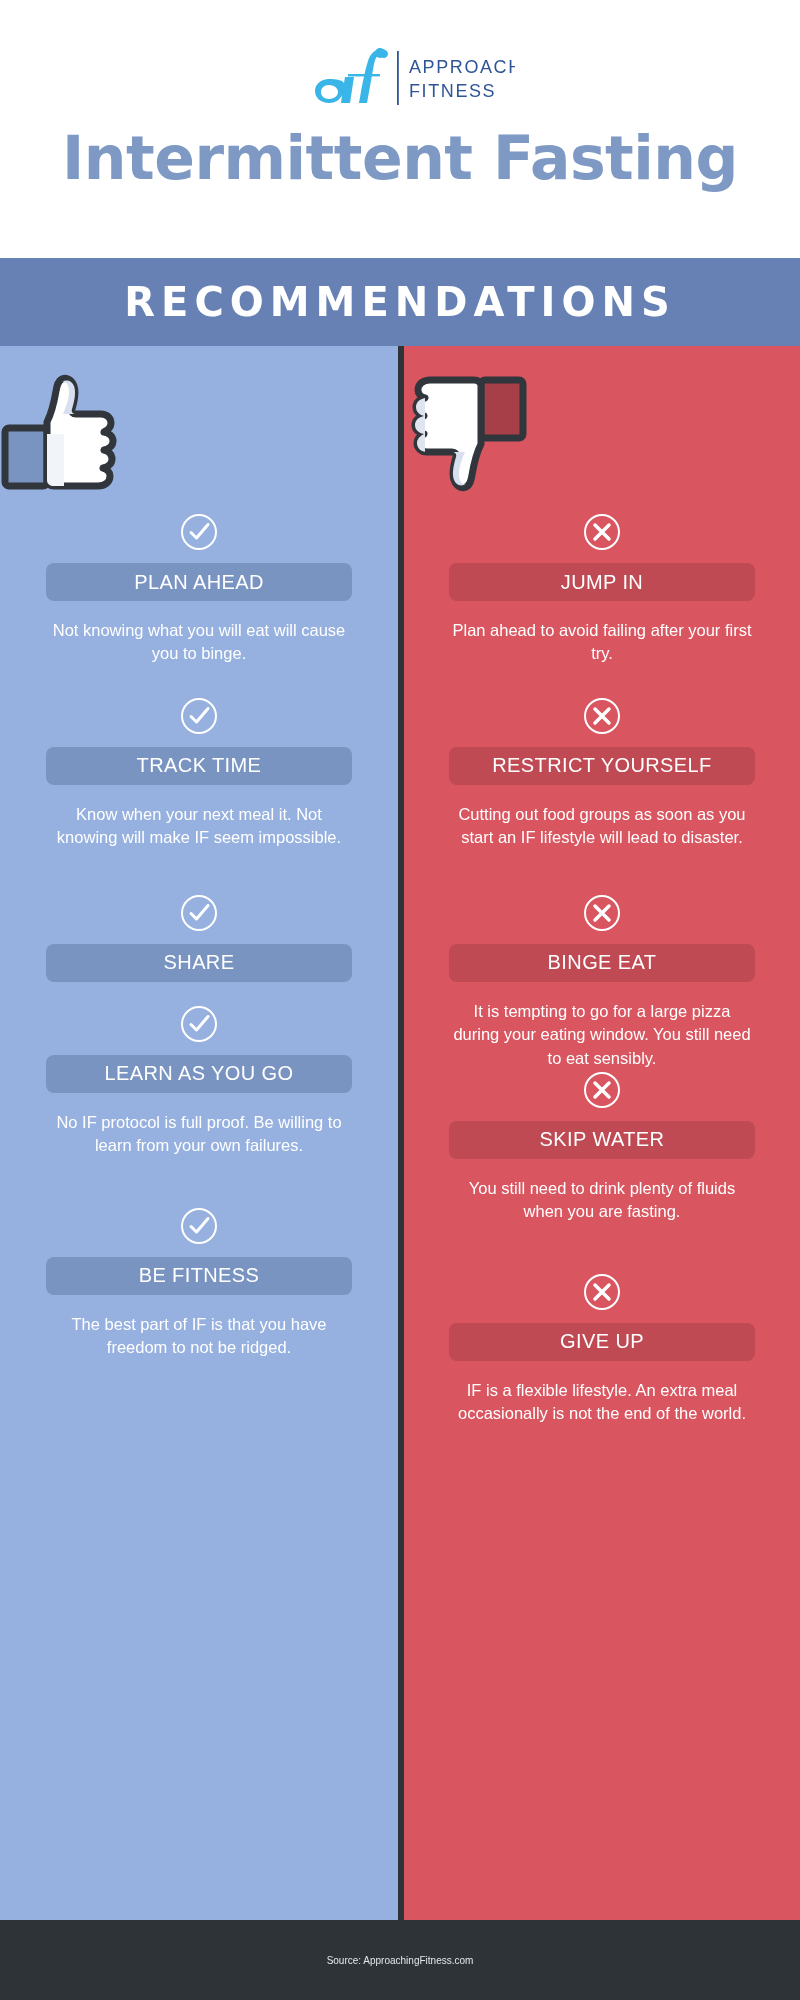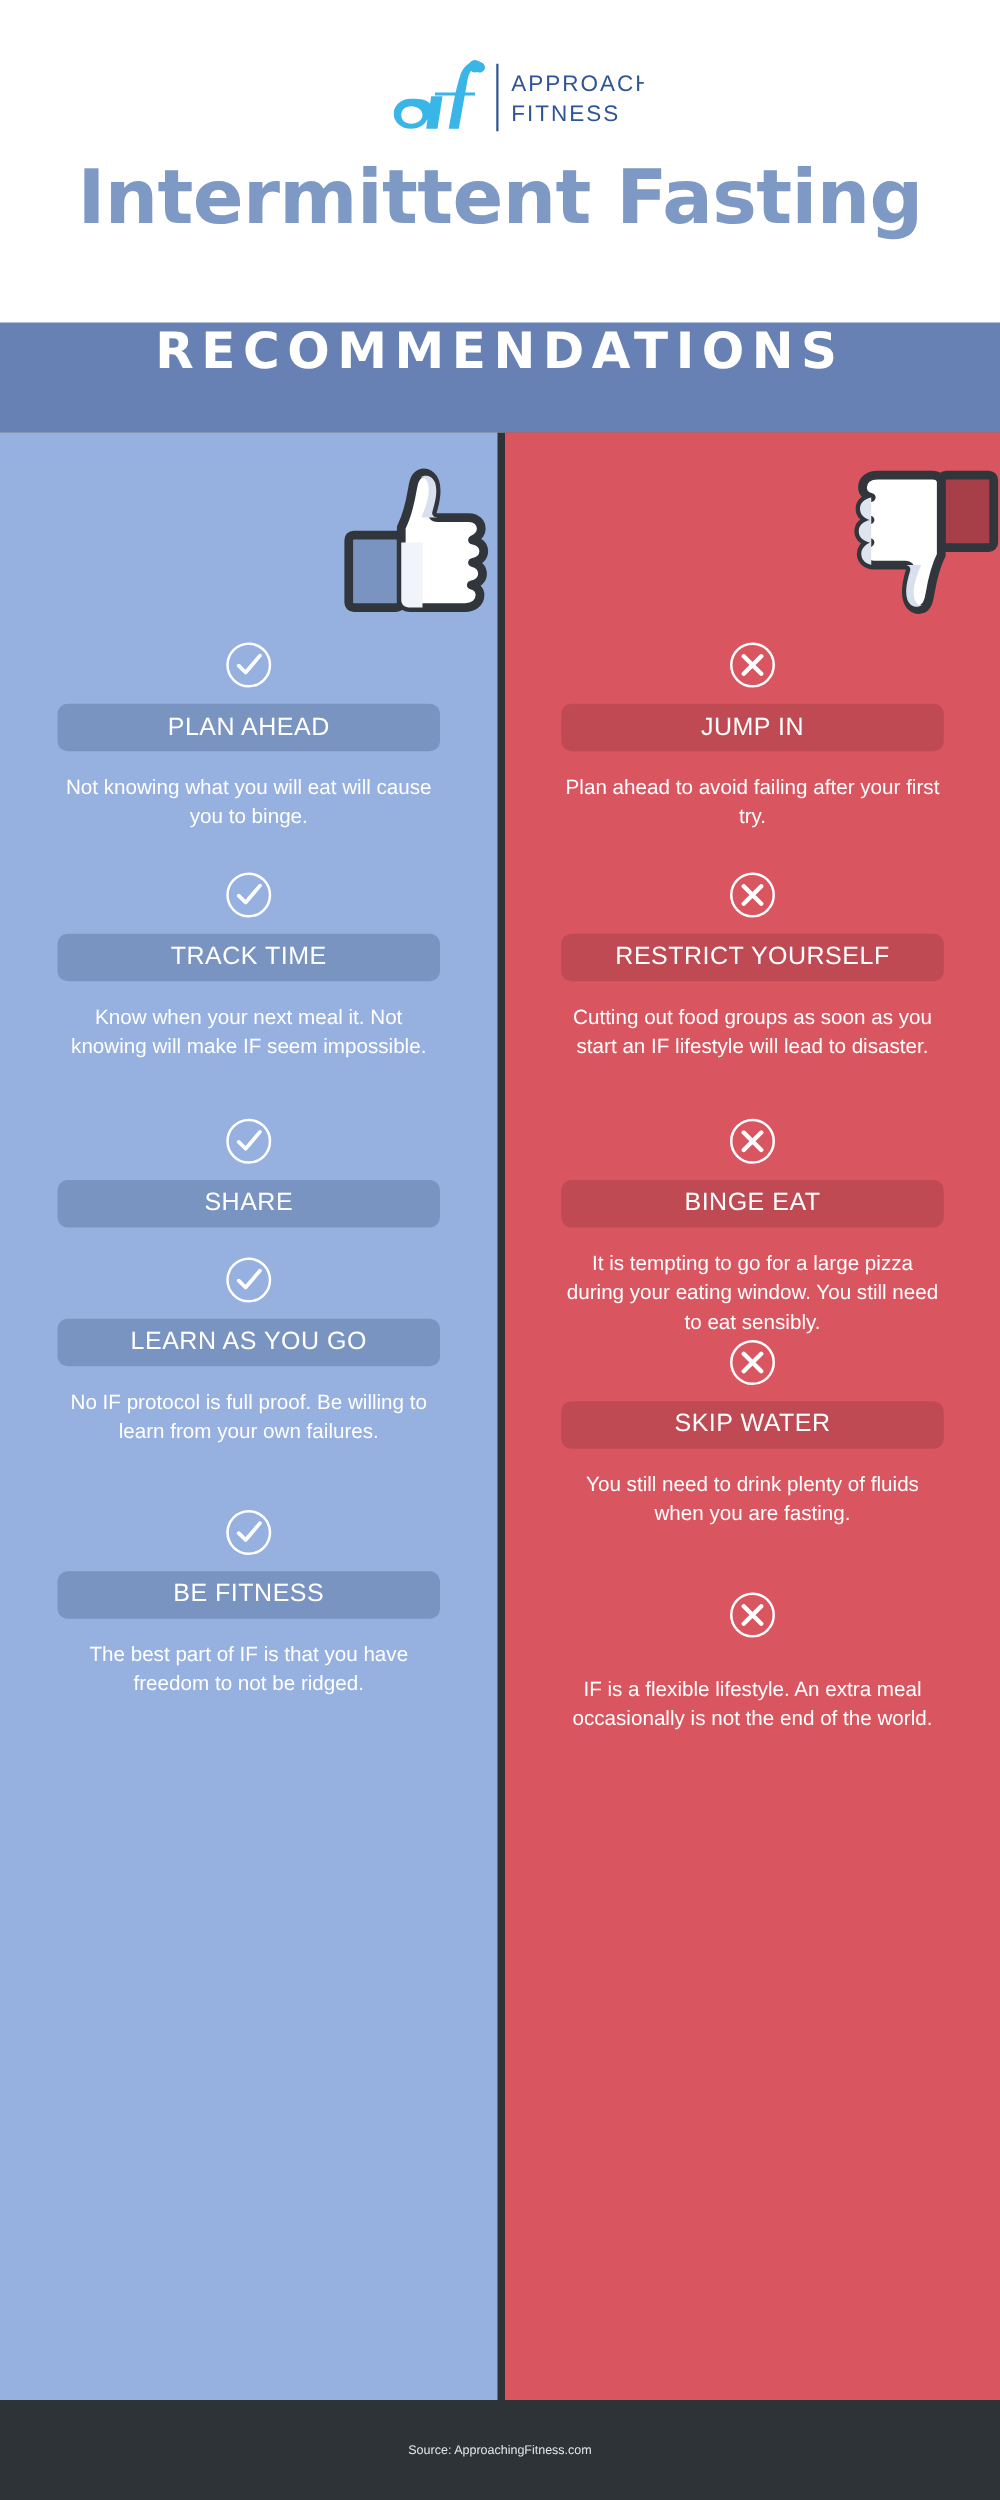--- a/index.html
+++ b/index.html
@@ -60,7 +60,7 @@
     height: 88px;
     background: #6781b4;
     display: flex;
-    align-items: flex-start;
+    align-items: center;
     justify-content: center;
   }
 

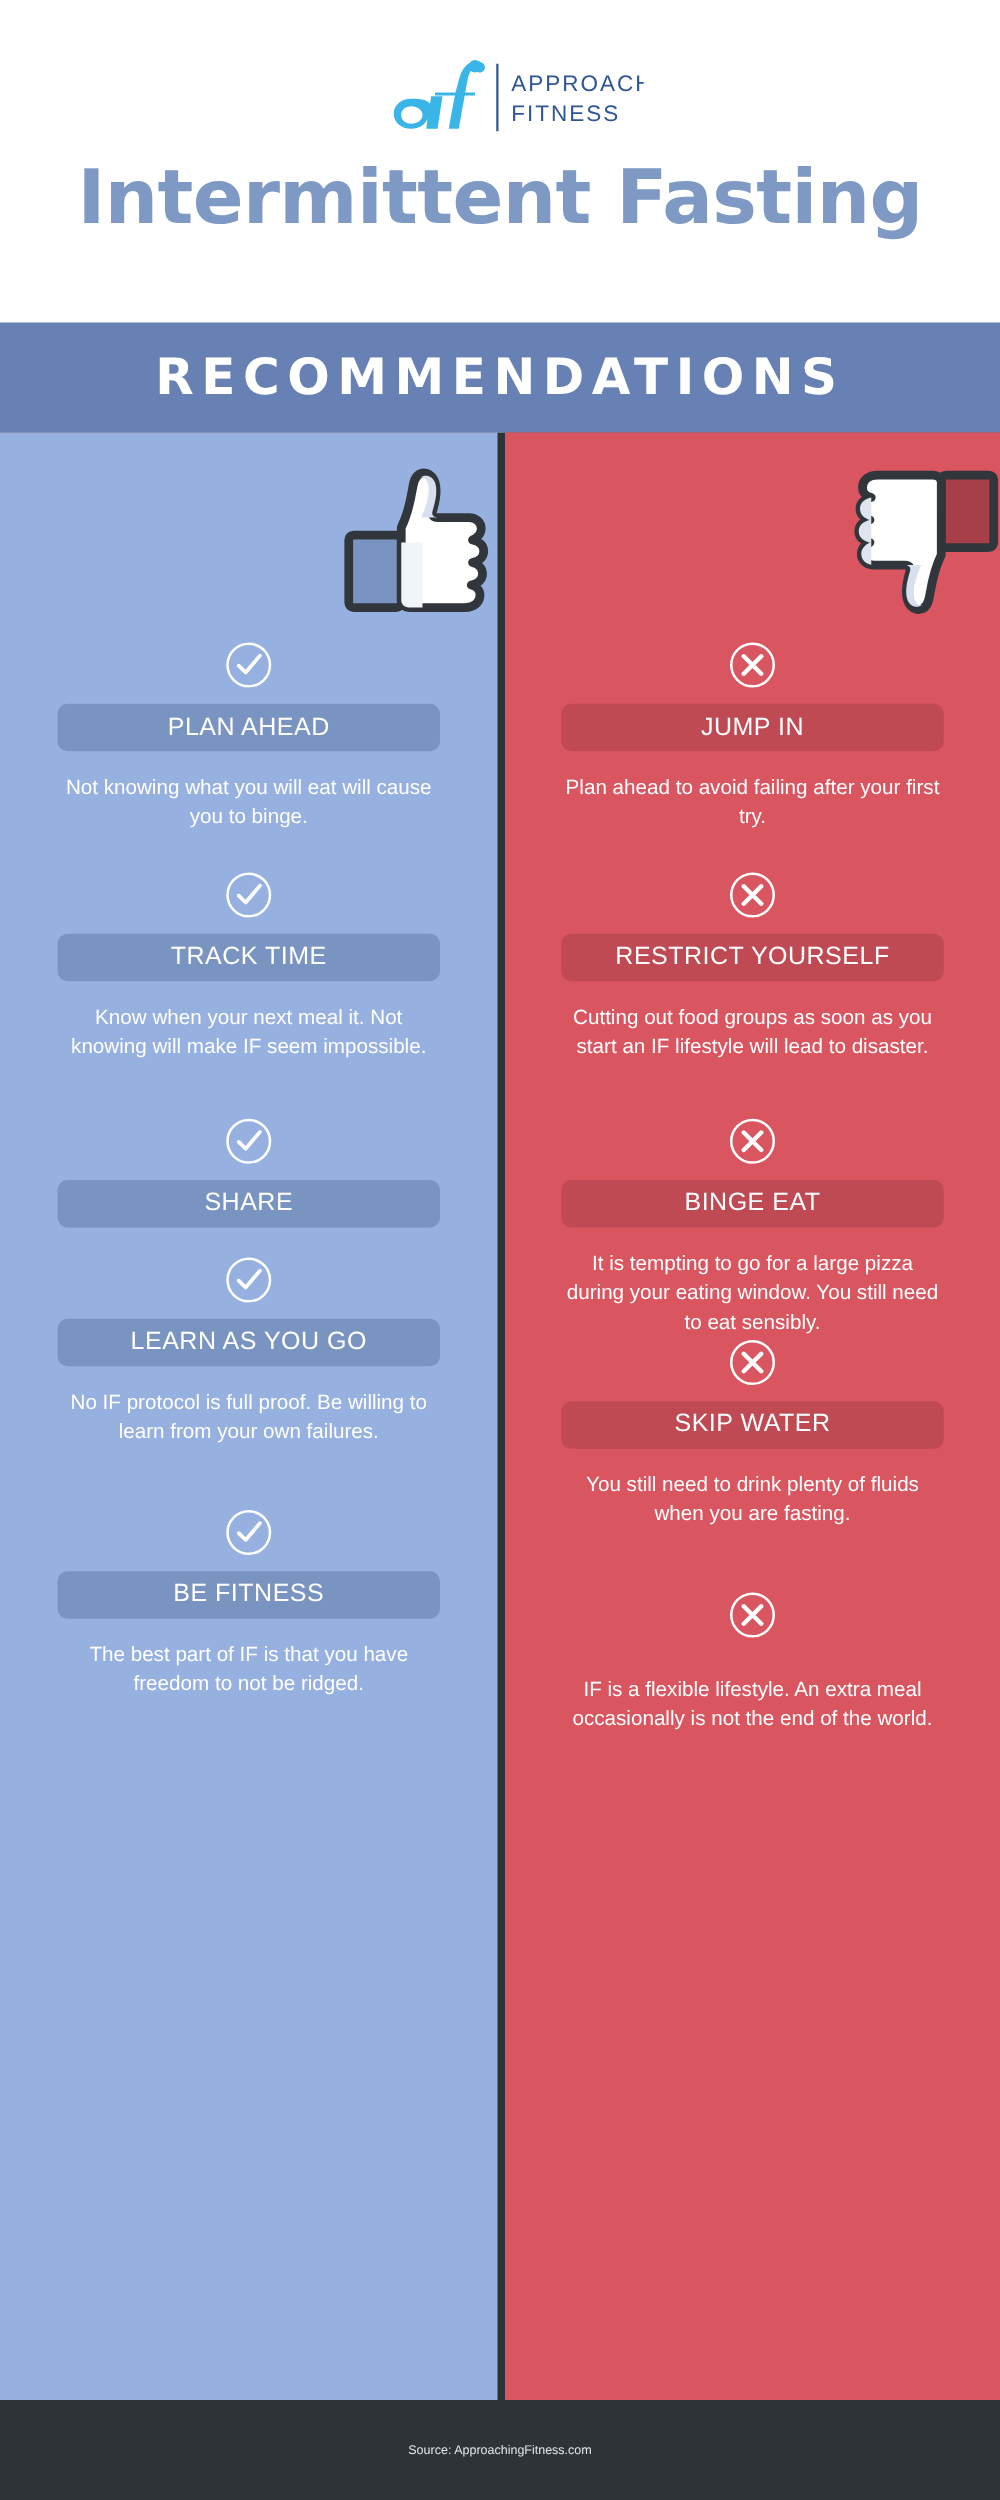--- a/index.html
+++ b/index.html
@@ -83,7 +83,7 @@
     position: relative;
     display: flex;
     flex-direction: column;
-    align-items: flex-end;
+    align-items: flex-start;
     padding-top: 22px;
   }
 

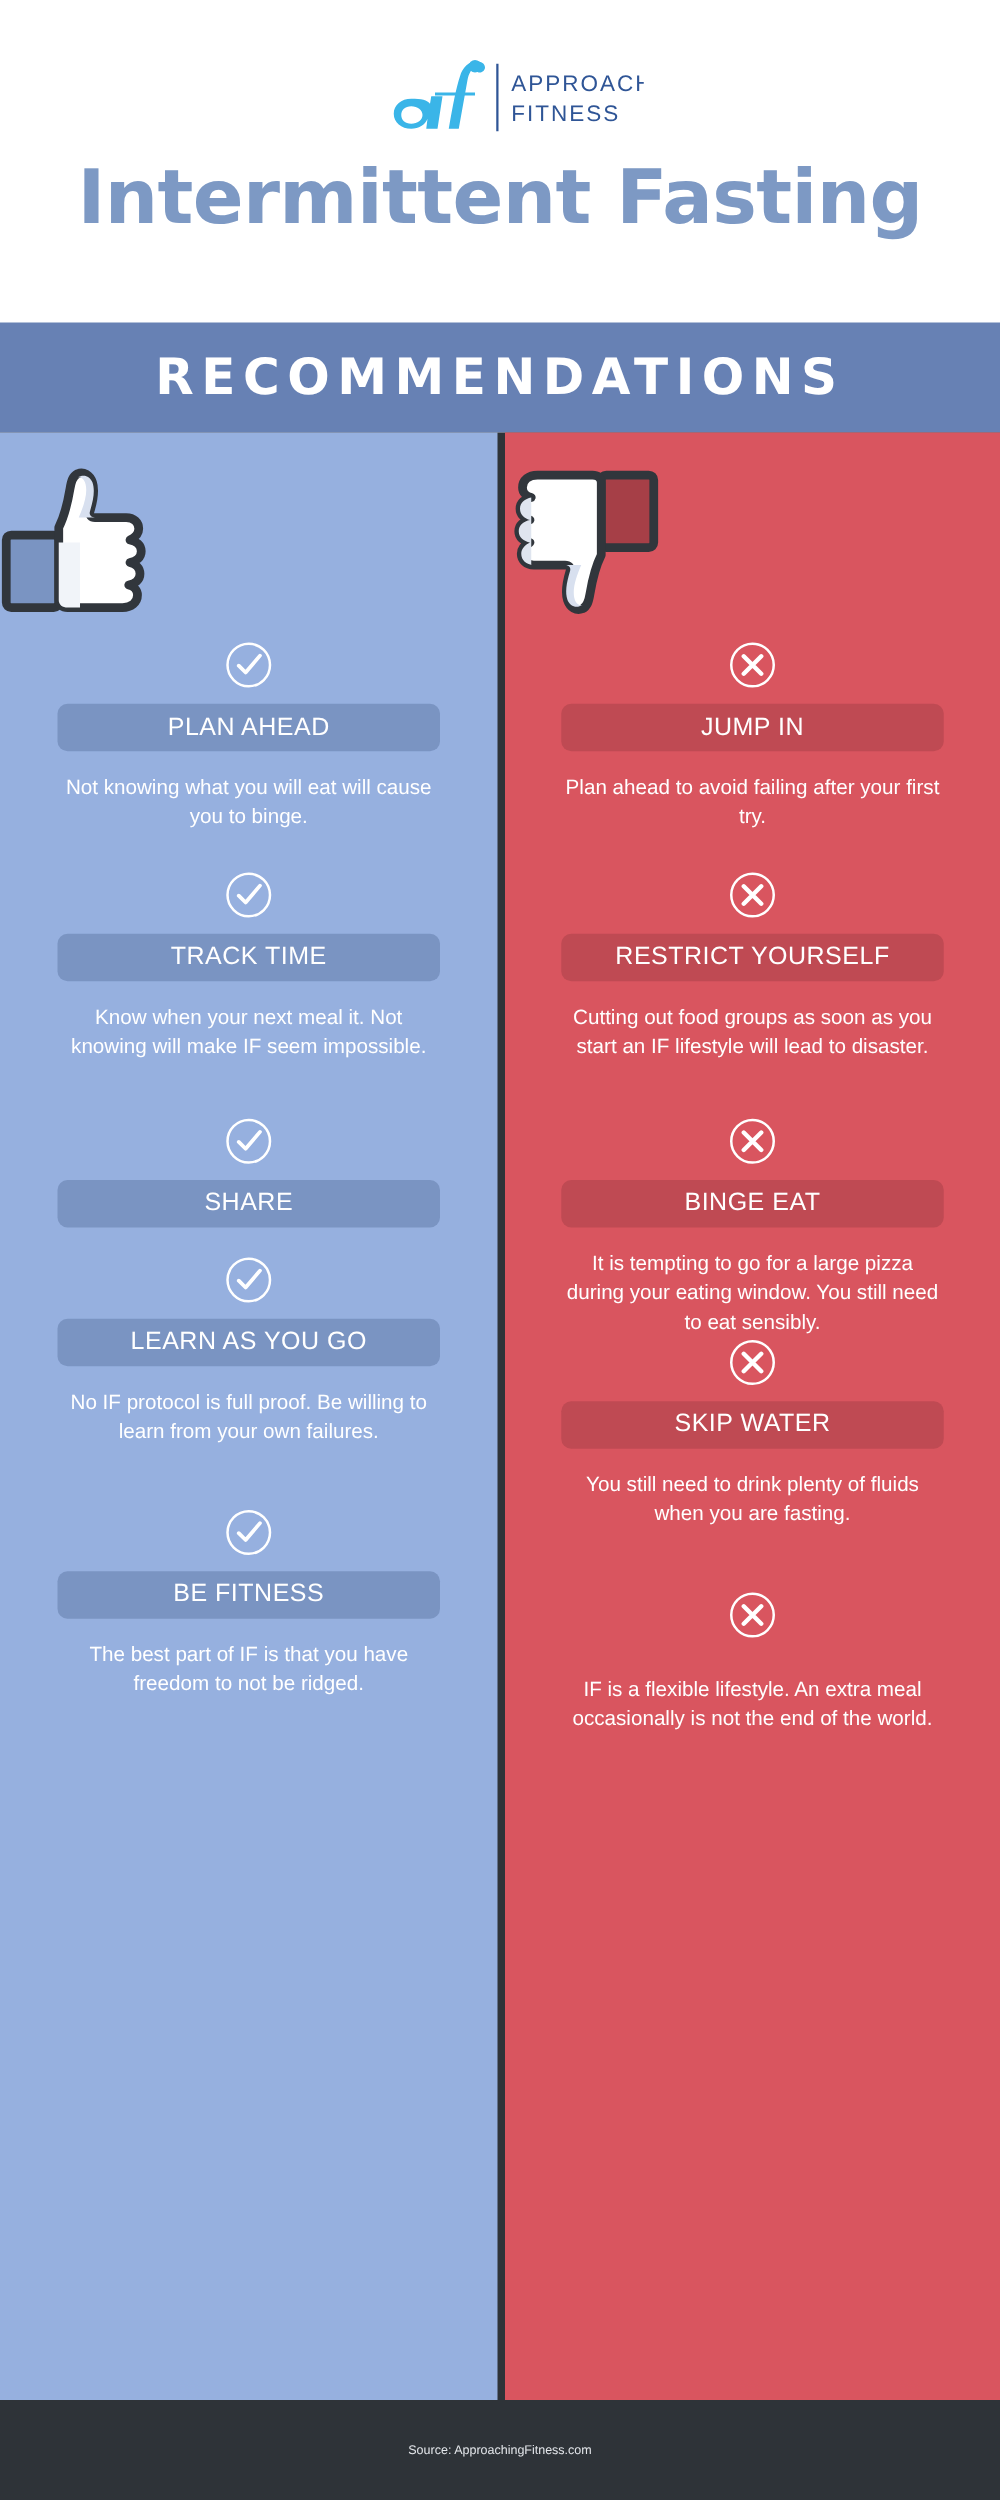--- a/index.html
+++ b/index.html
@@ -349,6 +349,9 @@
           <circle cx="20" cy="20" r="17" fill="none" stroke="#ffffff" stroke-width="2"></circle>
           <path d="M13 13 L27 27 M27 13 L13 27" fill="none" stroke="#ffffff" stroke-width="3.5" stroke-linecap="round"></path>
         </svg>
+        <div class="pill">
+          <span>GIVE UP</span>
+        </div>
         <div class="desc">IF is a flexible lifestyle. An extra meal occasionally is not the end of the world.</div>
       </div>
 

